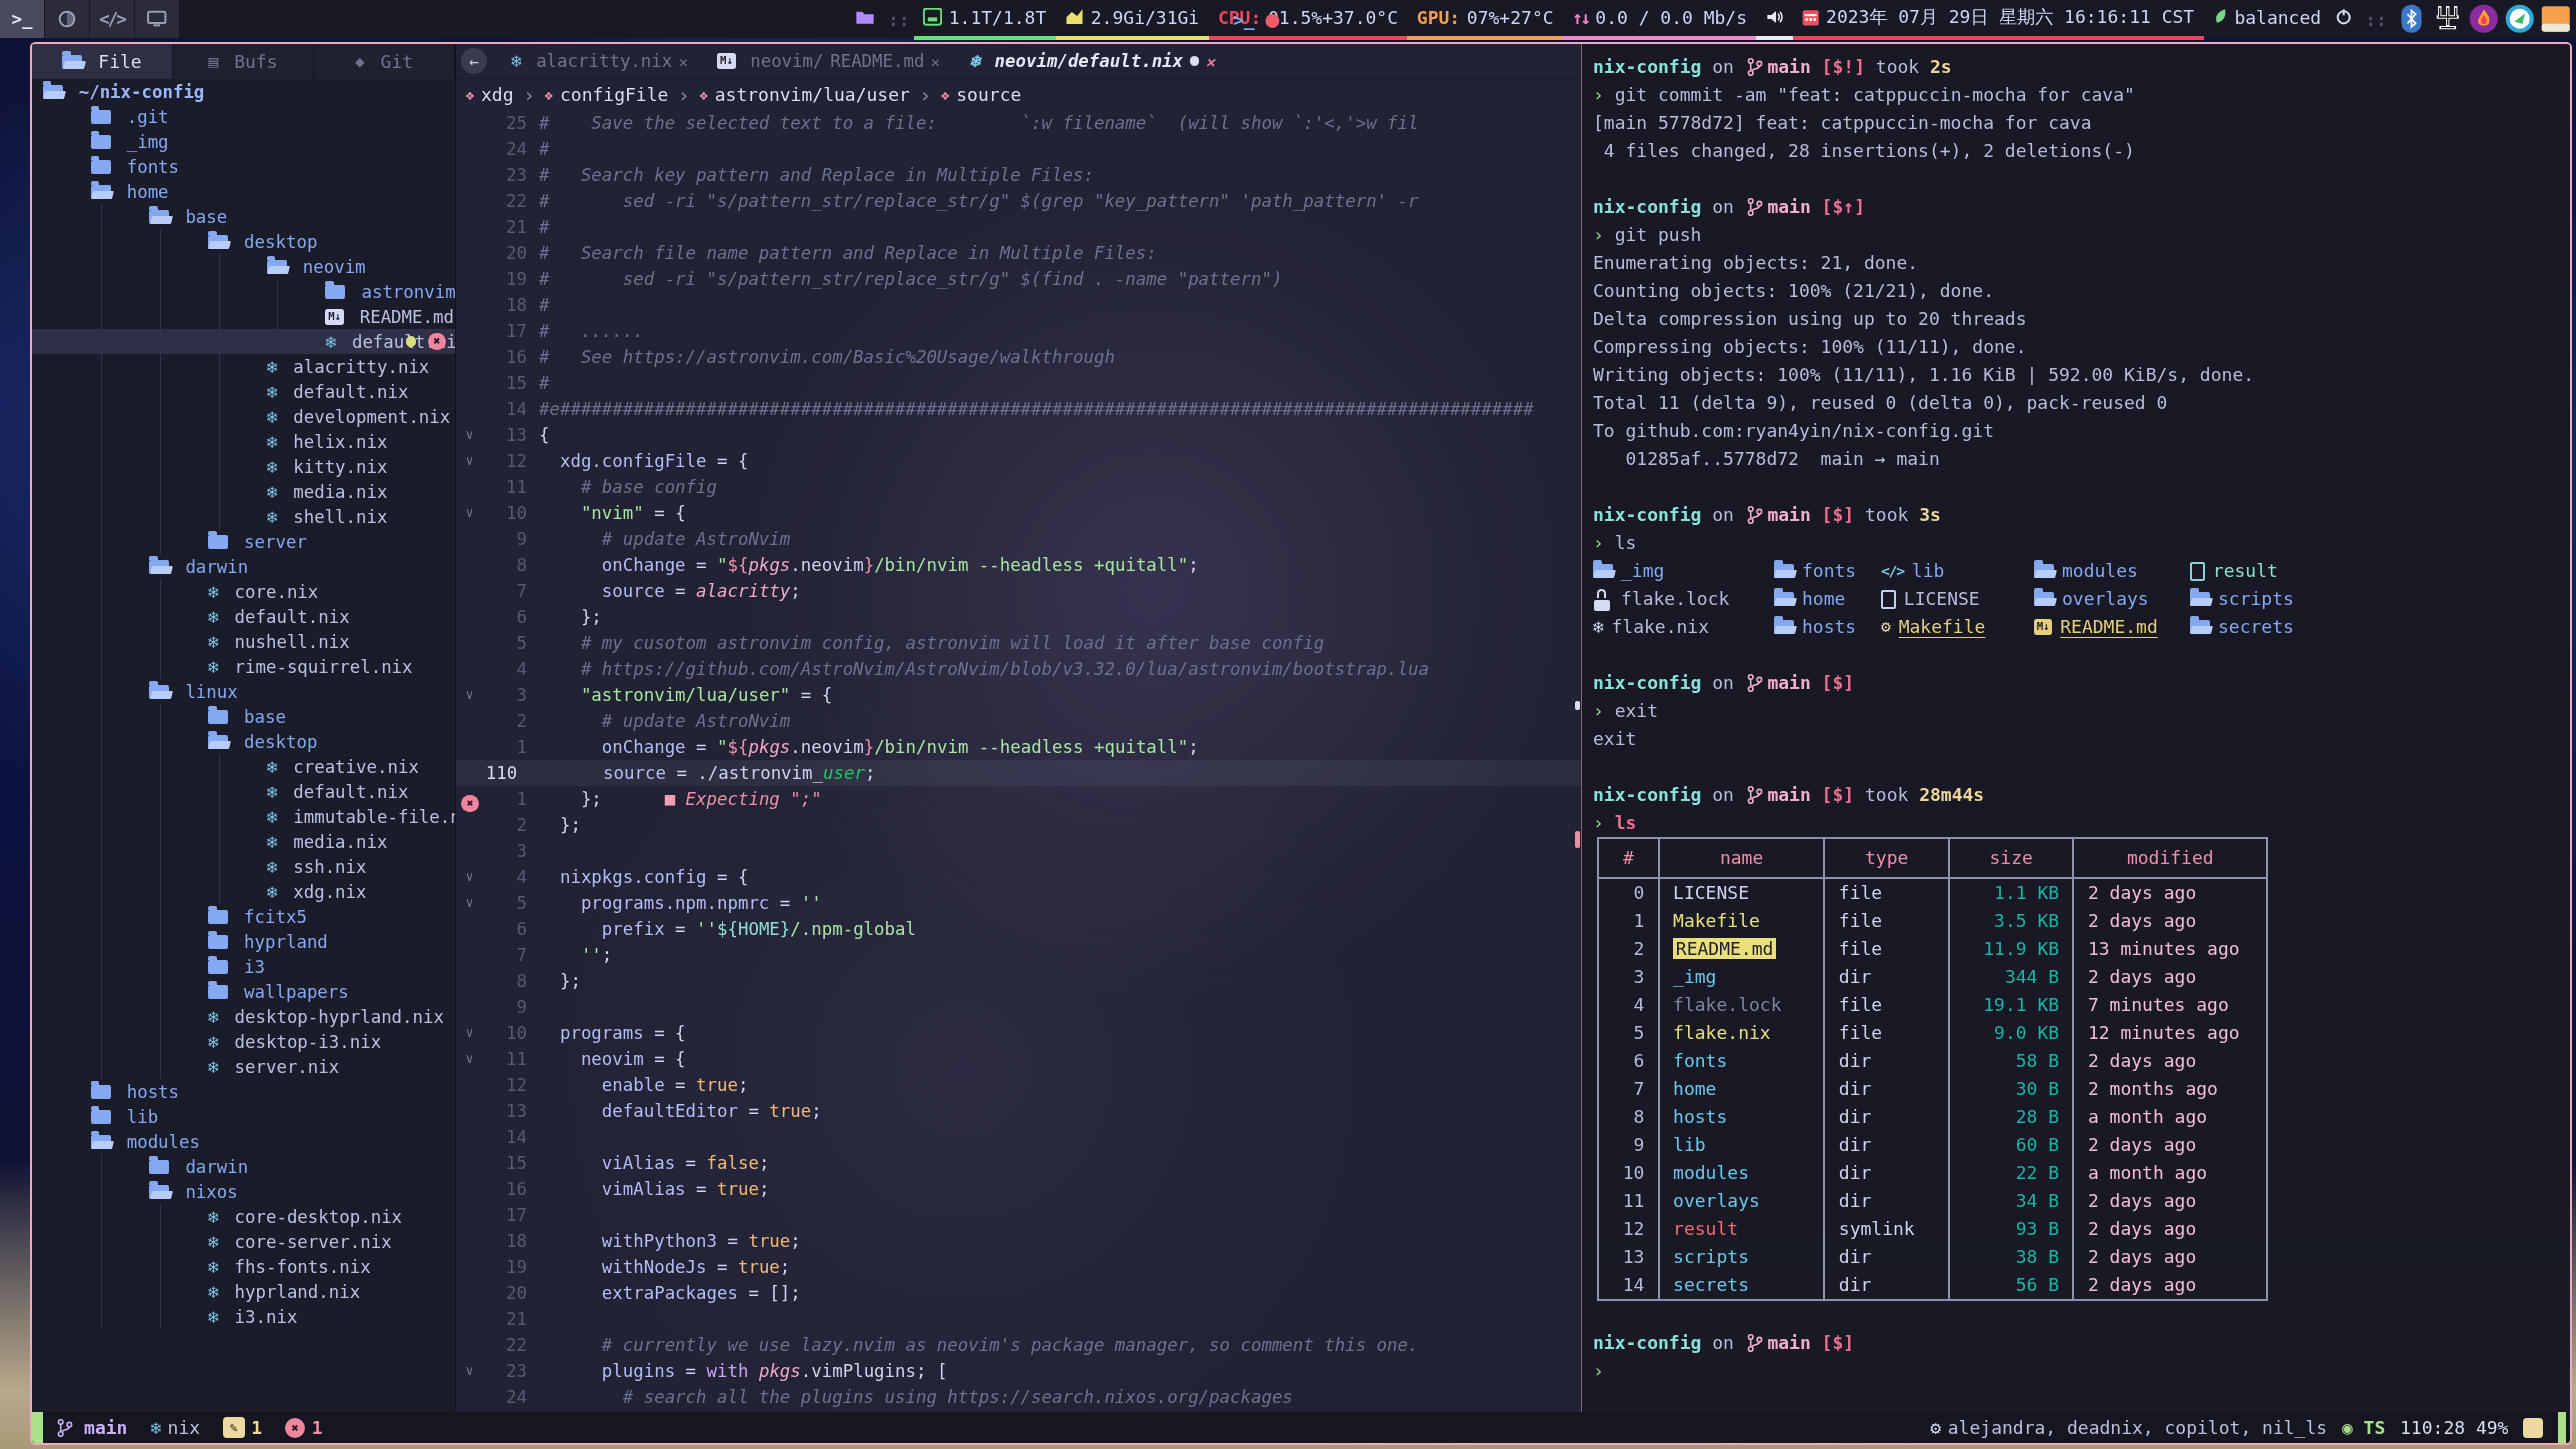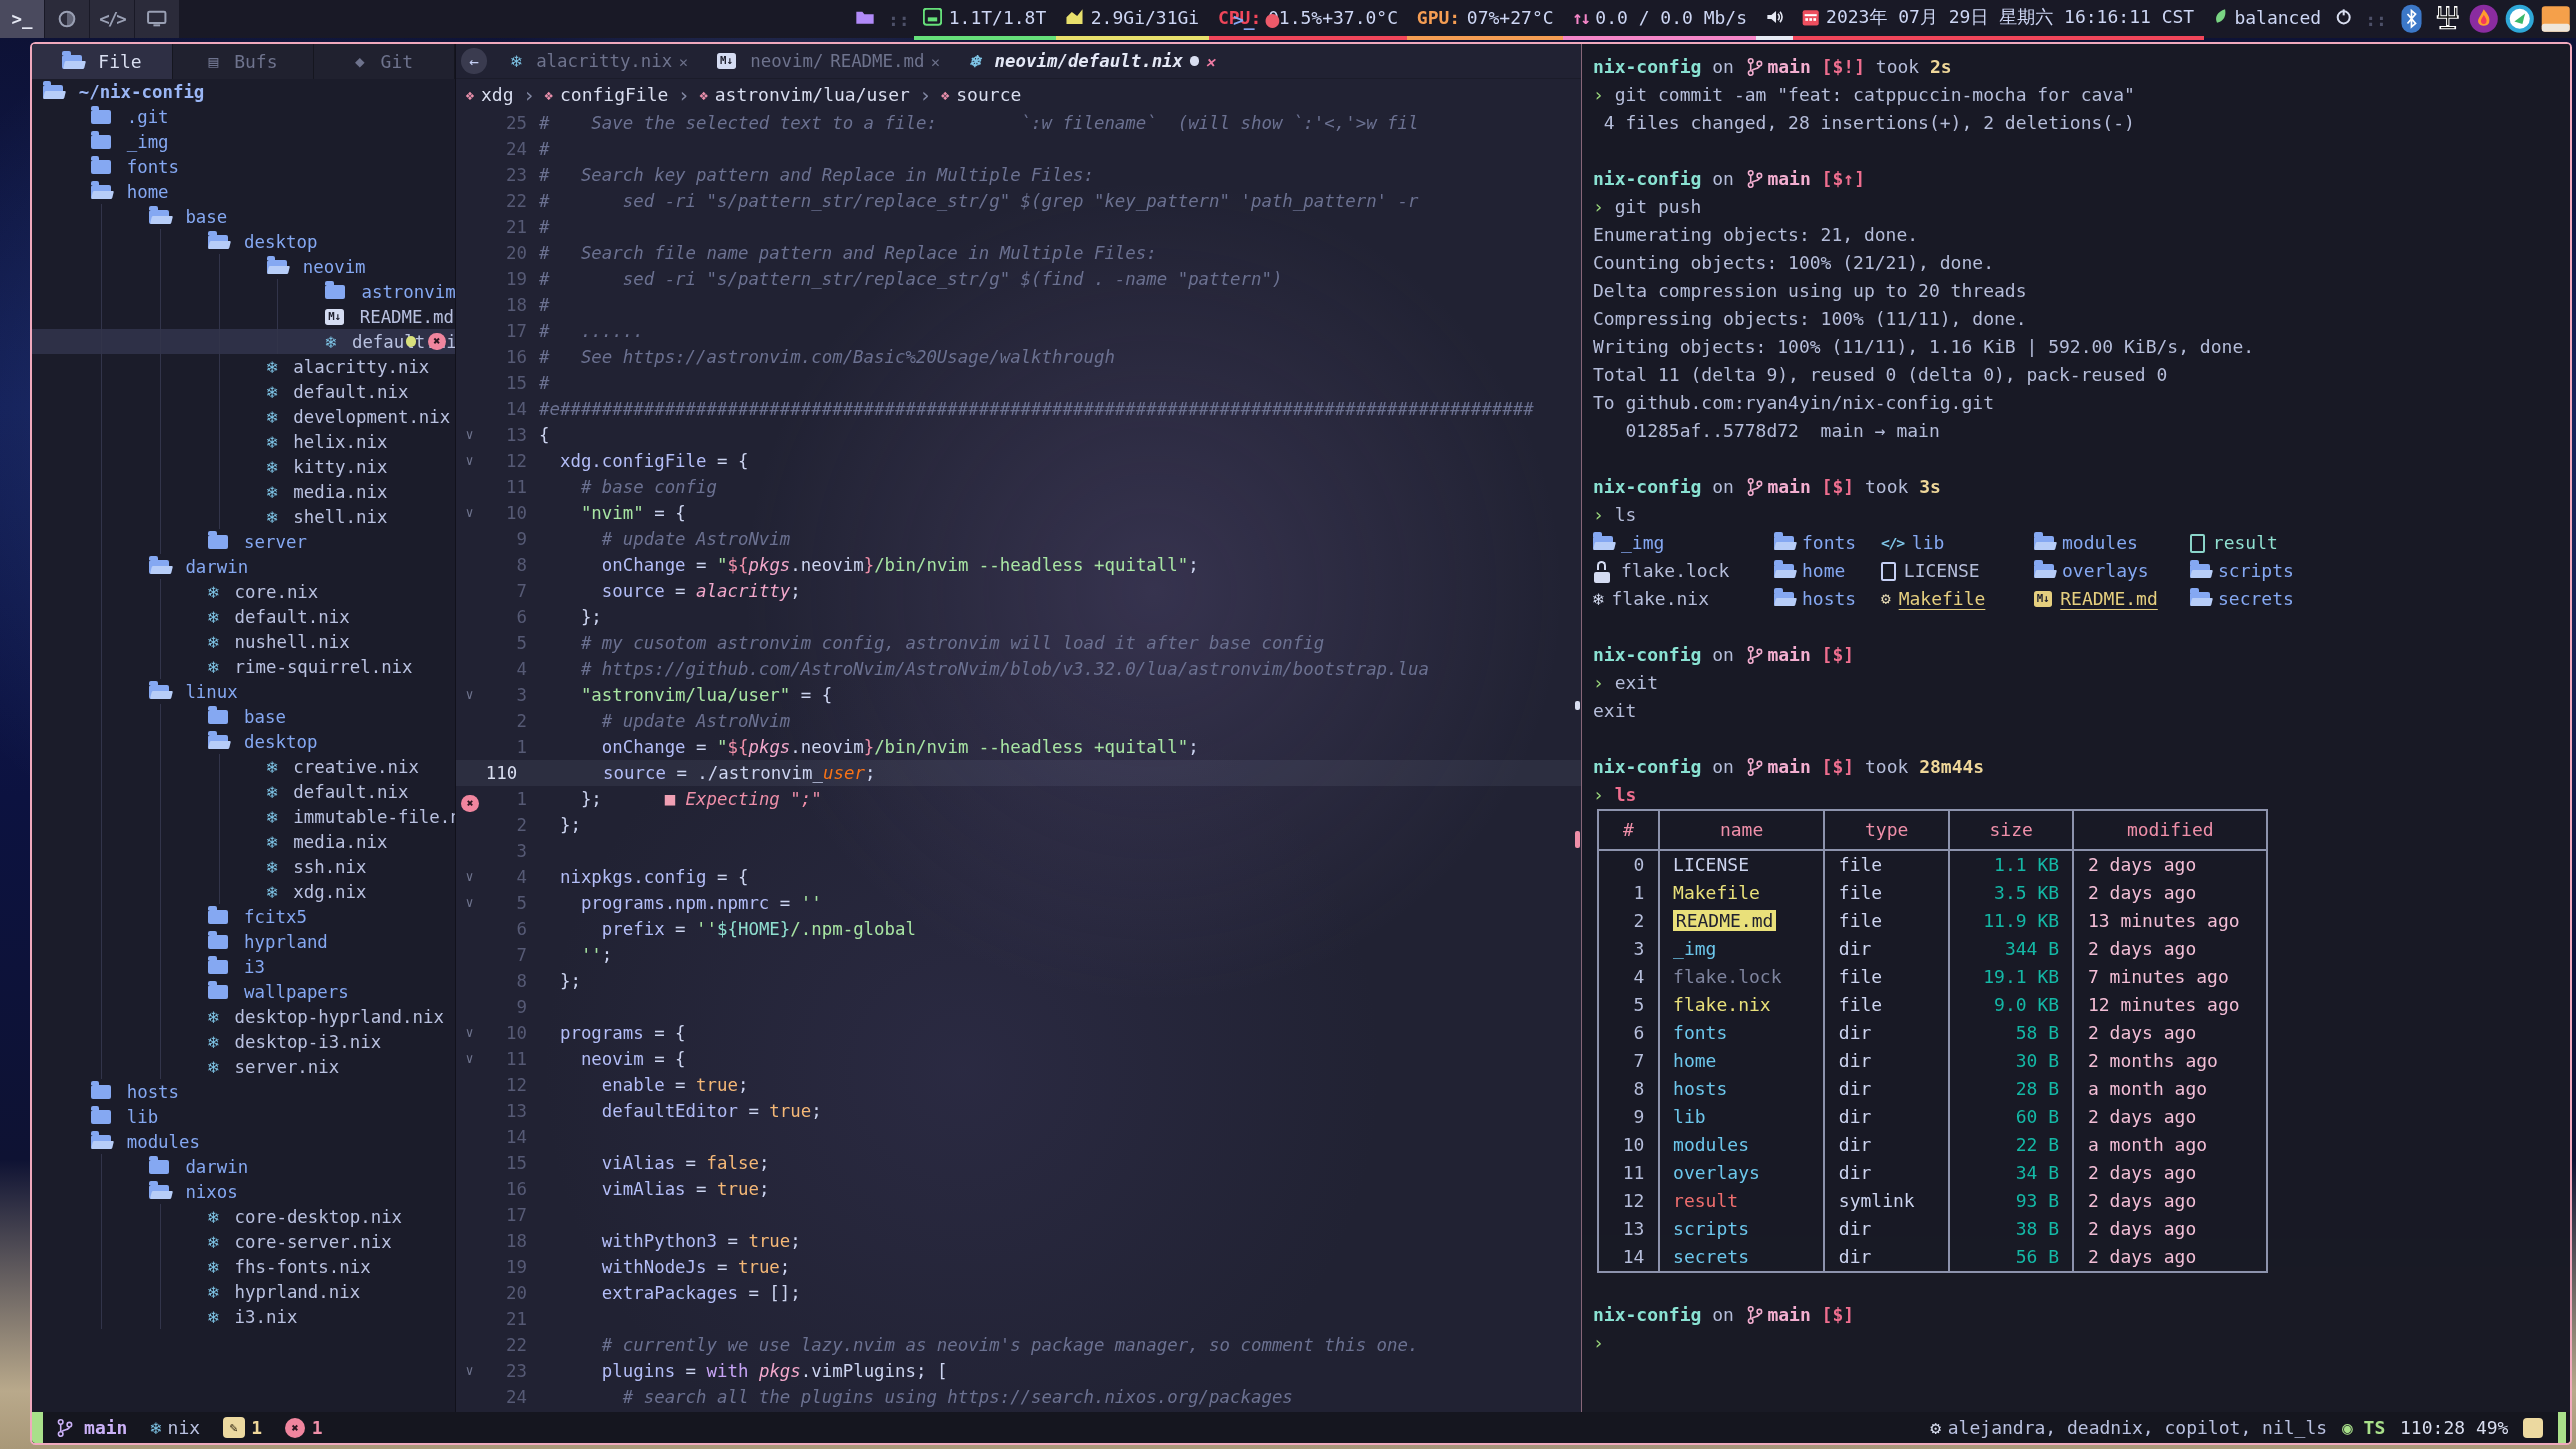--- a/index.html
+++ b/index.html
@@ -779,6 +779,7 @@
             <path d="M7 9.5 V20.5 M20 13.5 C20 18,13 17,9 20" fill="none" stroke="#f3aed0" stroke-width="2.4"></path>
           </svg><span class="pnkb">main</span><span class="redb"> [$!]</span><span class="dim"> took </span><span class="yelb">2s</span></div>
         <div class="tline"><span class="grna">› </span><span class="dim">git commit -am "feat: catppuccin-mocha for cava"</span></div>
+        <div class="tline"><span class="dim">[main 5778d72] feat: catppuccin-mocha for cava</span></div>
         <div class="tline"><span class="dim"> 4 files changed, 28 insertions(+), 2 deletions(-)</span></div>
         <div class="tline"><span class="dim"></span></div>
         <div class="tline"><span class="tealb">nix-config</span><span class="dim"> on </span><svg class="branchsvg" width="17.4" height="20" viewBox="0 0 26 30">

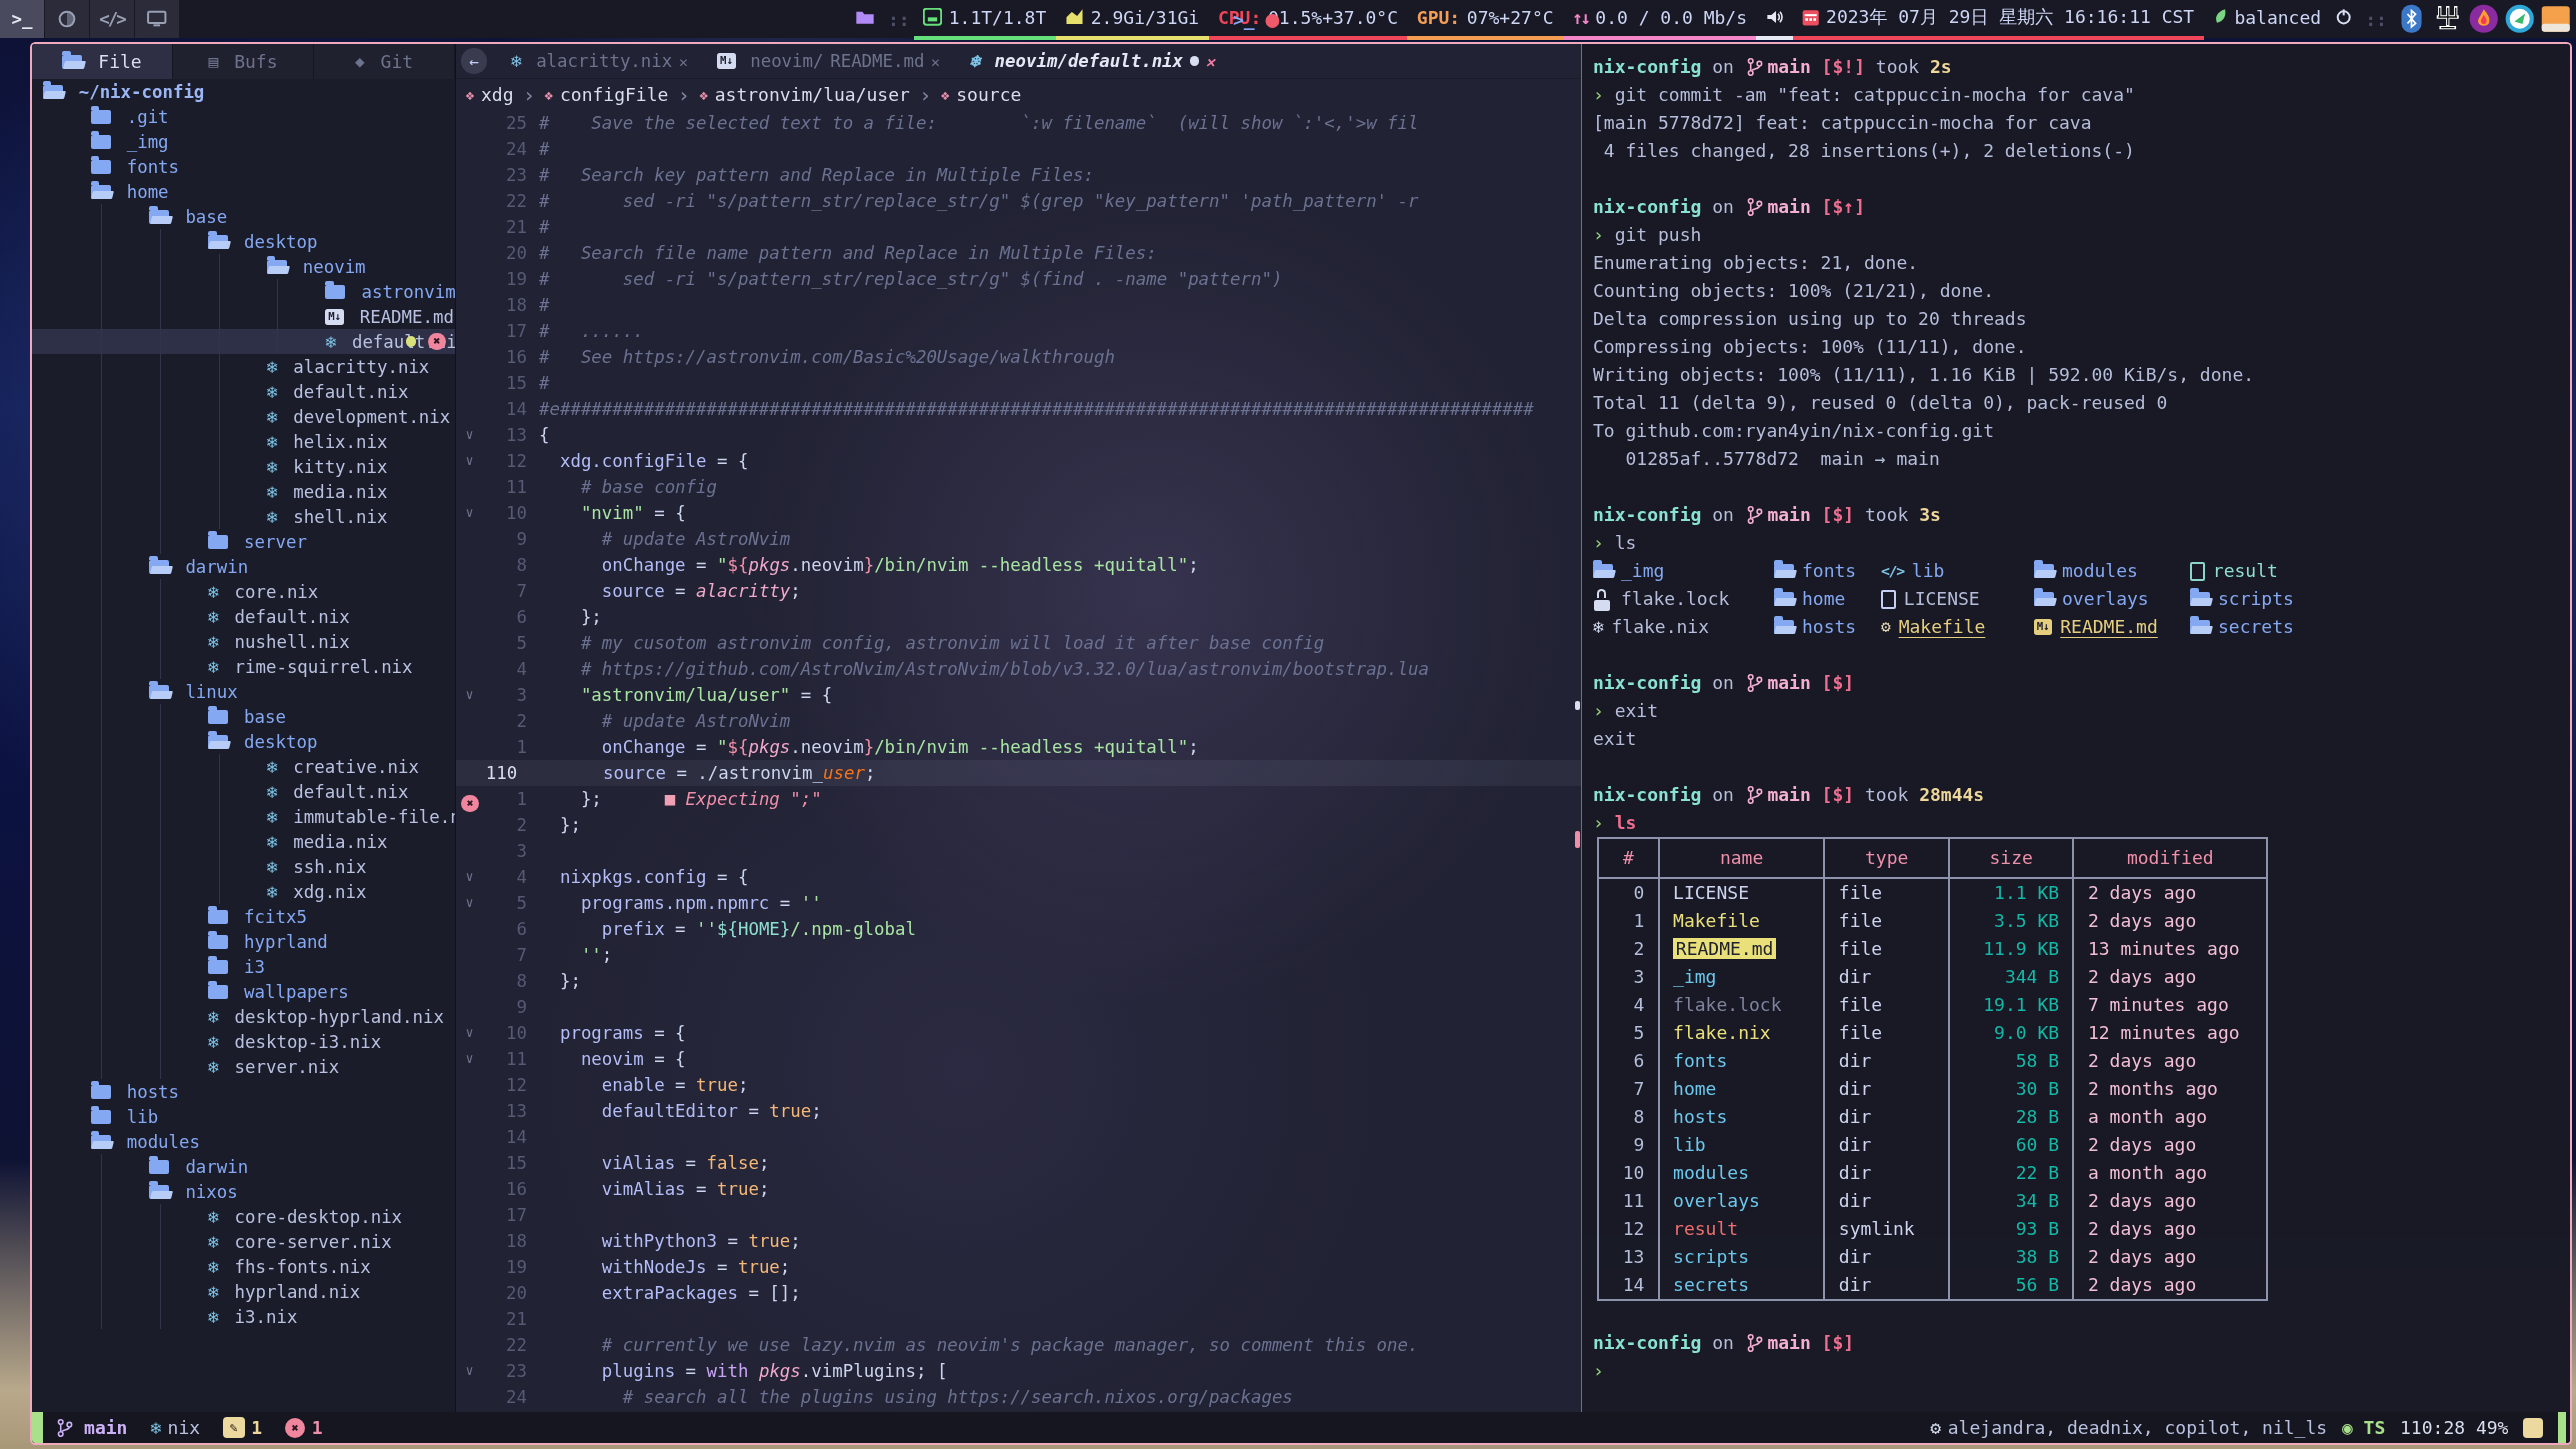--- a/index.html
+++ b/index.html
@@ -92,7 +92,7 @@
   .wh{color:#ccd4f0;} .dim{color:#b5bdda;} .cmt{color:#6b7191;font-style:italic;}
   .lav{color:#b3bdf7;} .grn{color:#a8e5a3;} .teal{color:#8fdfd0;} .org{color:#f5b877;}
   .red{color:#ef8fa9;} .pnkI{color:#f2a8cb;font-style:italic;} .pur{color:#c7a4f5;}
-  .dimI{color:#f97316;font-style:italic;} .errI{color:#ef8fa9;font-style:italic;}
+  .dimI{color:#22c55e;font-style:italic;} .errI{color:#ef8fa9;font-style:italic;}
   .errsq{color:#f0a0b4;}
   .scrollmark{position:absolute;right:1.3px;top:57.5%;width:5.4px;height:17.4px;background:#ef8fa9;border-radius:2px;z-index:2;}
   .scrolldot{position:absolute;right:1.3px;top:48%;width:5.4px;height:9.4px;background:#d9def0;border-radius:2px;z-index:2;}

